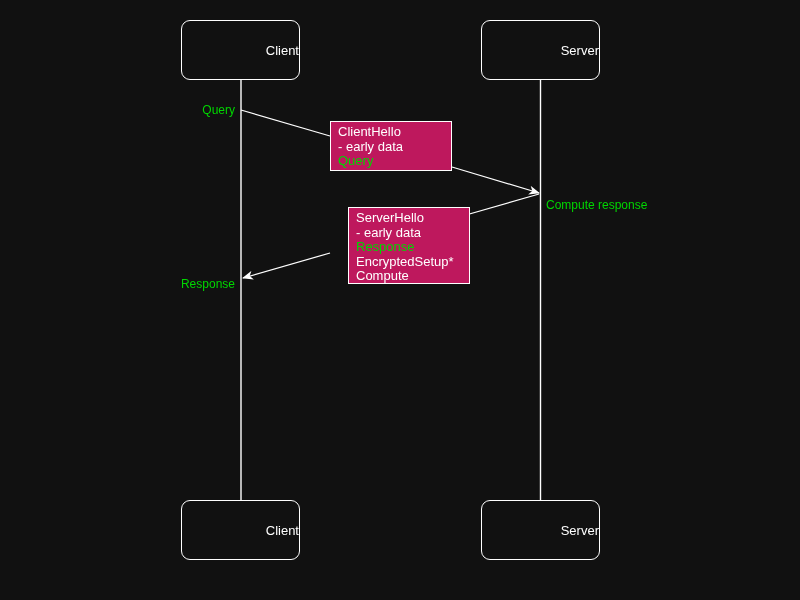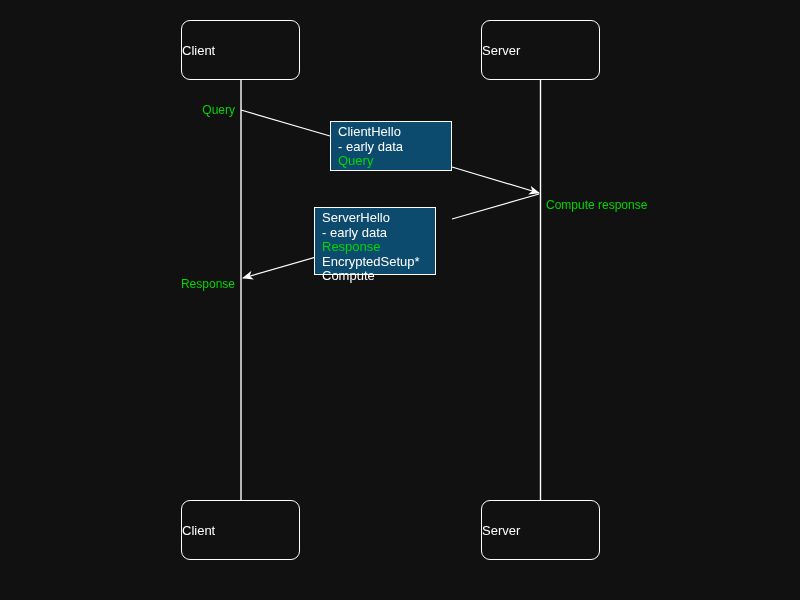--- a/index.html
+++ b/index.html
@@ -31,7 +31,7 @@
     background: #111111;
     display: flex;
     align-items: center;
-    justify-content: flex-start;
+    justify-content: flex-end;
   }
   .actor-label {
     color: #ffffff;

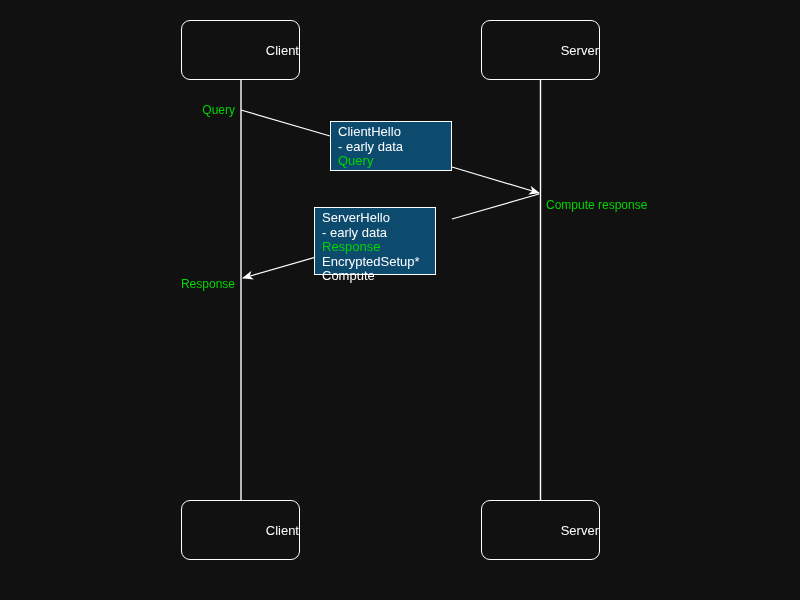--- a/index.html
+++ b/index.html
@@ -43,7 +43,7 @@
     position: absolute;
     box-sizing: border-box;
     border: 1px solid #ffffff;
-    background: #0c4a6e;
+    background: #be185d;
     padding: 3px 6px 4px 7px;
   }
   .note-line {

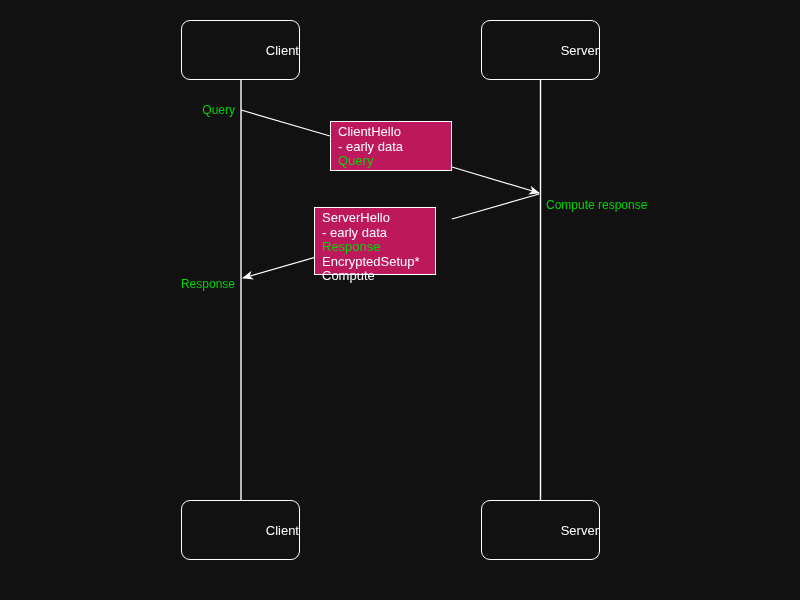--- a/index.html
+++ b/index.html
@@ -118,7 +118,7 @@
     <div class="note-line accent">Query</div>
   </div>
 
-  <div class="note-box" style="left:314px; top:207px; width:122px; height:68px;">
+  <div class="note-box" style="left:348px; top:207px; width:122px; height:77px;">
     <div class="note-line">ServerHello</div>
     <div class="note-line">- early data</div>
     <div class="note-line accent">Response</div>

